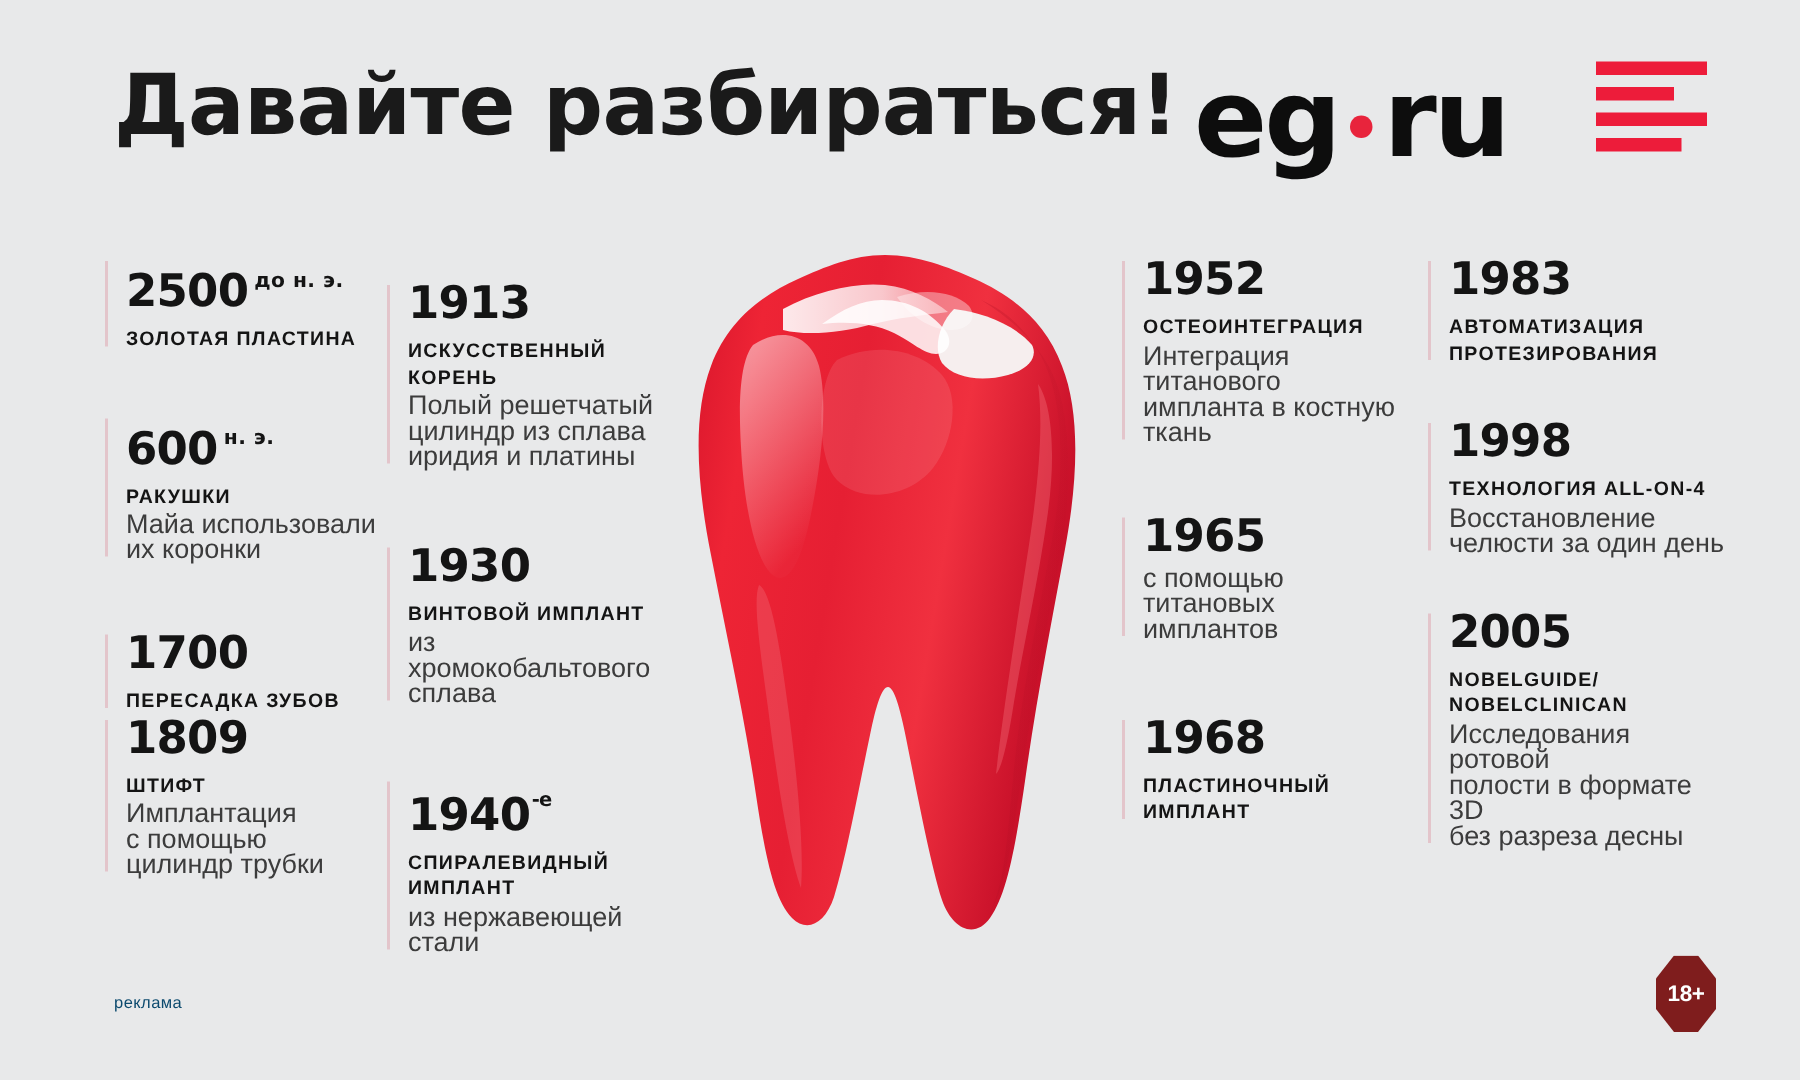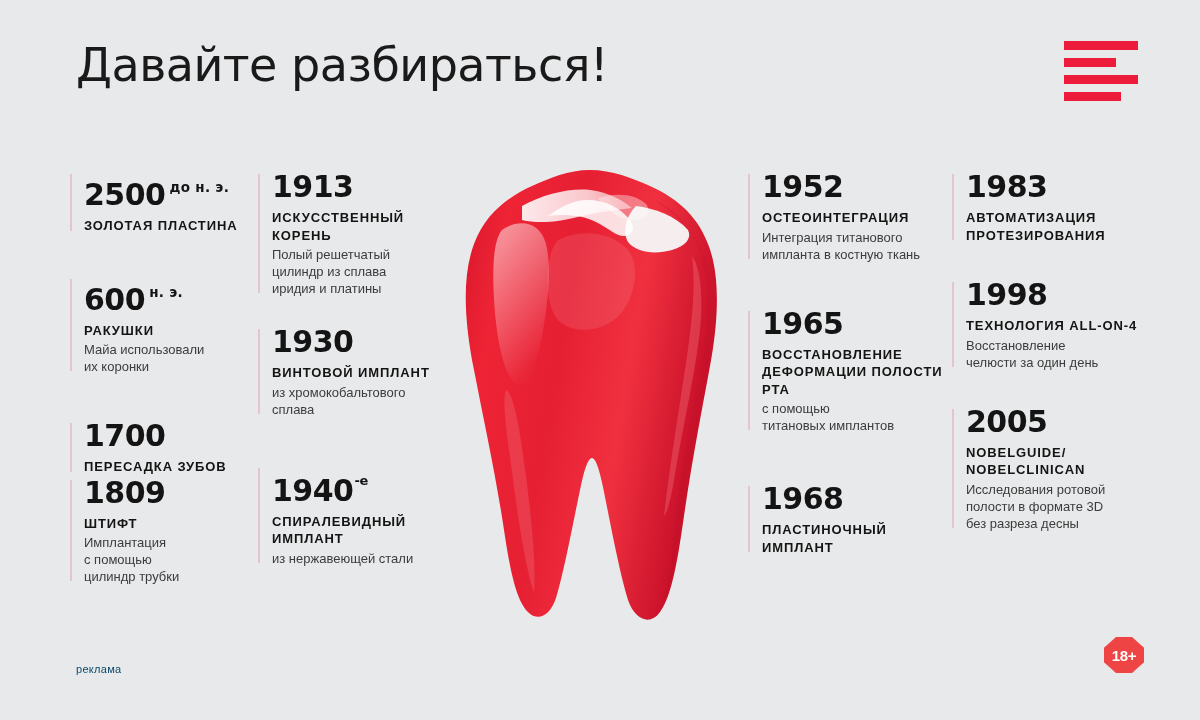--- a/index.html
+++ b/index.html
@@ -18,7 +18,7 @@
   
   #header-title {
     position: absolute; left: 76px; top: 38px;
-    font-size: 46px; font-weight: normal; color: #1a1a1a;
+    font-size: 56px; font-weight: bold; color: #1a1a1a;
     letter-spacing: -0.5px;
     font-family: "DejaVu Sans", "Liberation Sans", sans-serif;
   }

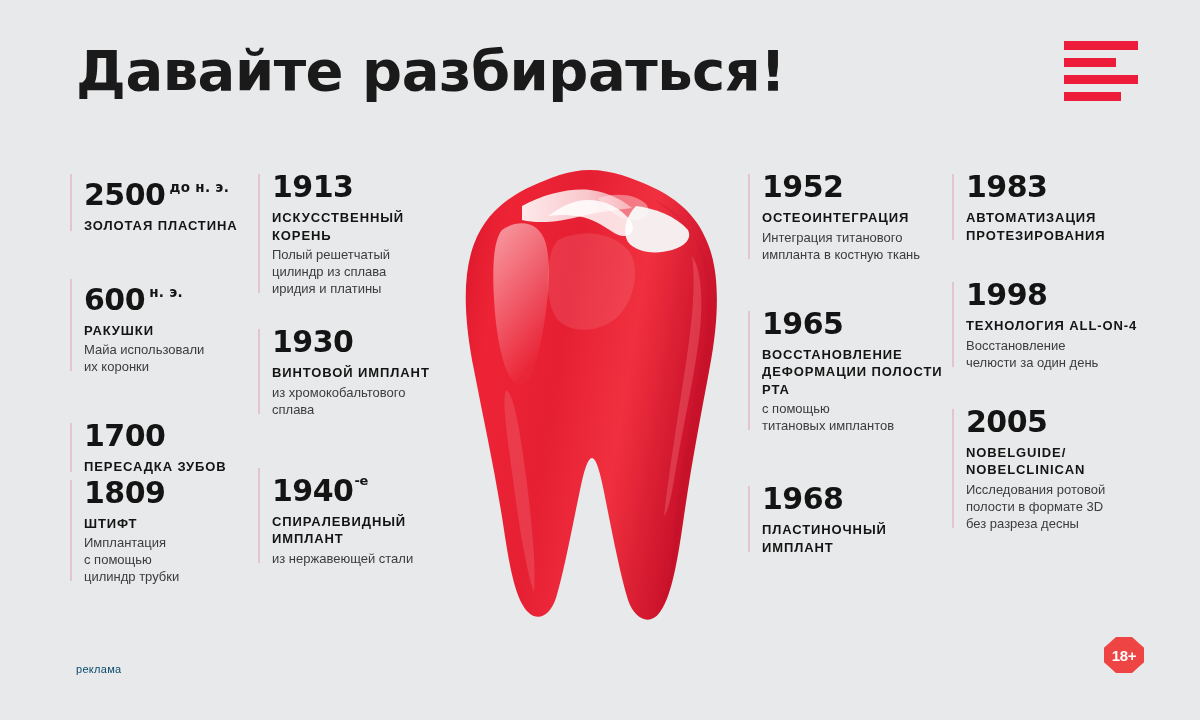--- a/index.html
+++ b/index.html
@@ -110,6 +110,11 @@
 
   <div id="header-title">Давайте разбираться!</div>
 
+  <div id="logo">
+    <span id="logo-word-left" class="logo-word" style="font-family:'DejaVu Sans','Liberation Sans',sans-serif;font-size:72px;font-weight:bold;color:#0d0d0d;letter-spacing:-2px;line-height:78px;display:inline-block;vertical-align:top;">eg</span>
+    <span id="logo-dot"></span>
+    <span id="logo-word-right" class="logo-word" style="font-family:'DejaVu Sans','Liberation Sans',sans-serif;font-size:72px;font-weight:bold;color:#0d0d0d;letter-spacing:-2px;line-height:78px;display:inline-block;vertical-align:top;">ru</span>
+  </div>
   <div id="logo-bars">
     <i></i>
     <i></i>

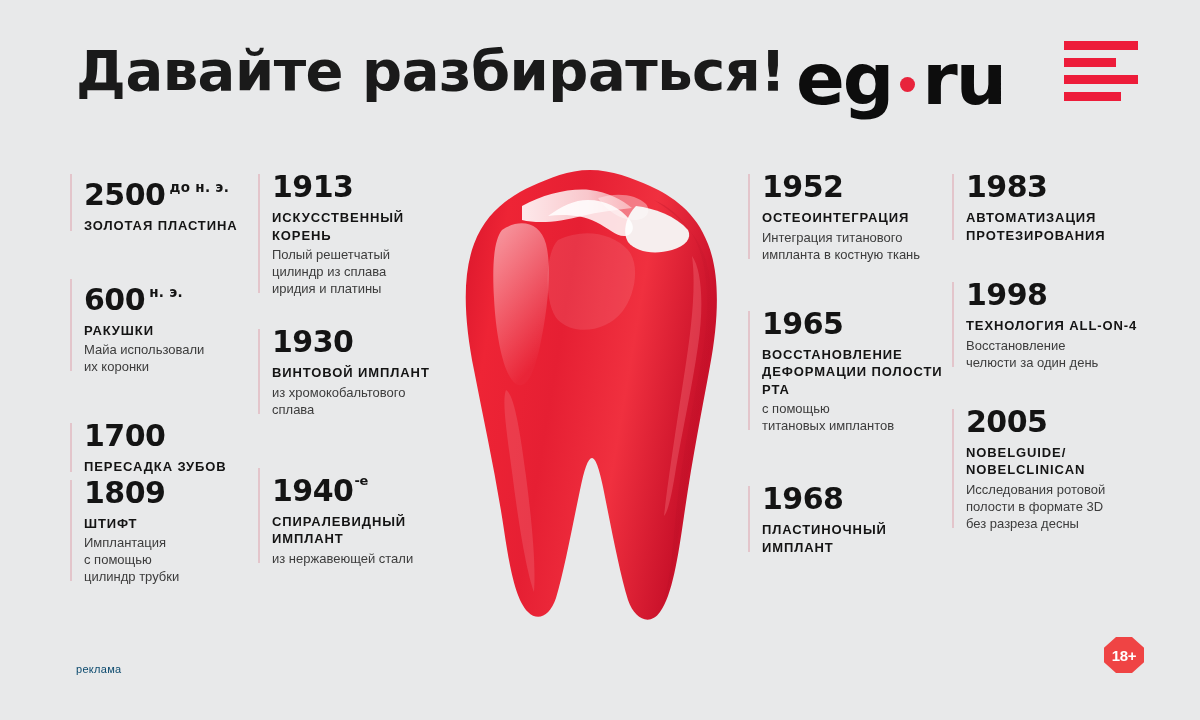--- a/index.html
+++ b/index.html
@@ -146,7 +146,7 @@
       </div>
     </div>
   <div class="column" id="col-2">
-      <div class="entry" style="margin-top: 0px; margin-bottom: 0px;">
+      <div class="entry" style="margin-top: 16px; margin-bottom: 0px;">
         <div class="entry-year">1913</div>
         <div class="entry-label">ИСКУССТВЕННЫЙ
 КОРЕНЬ</div>

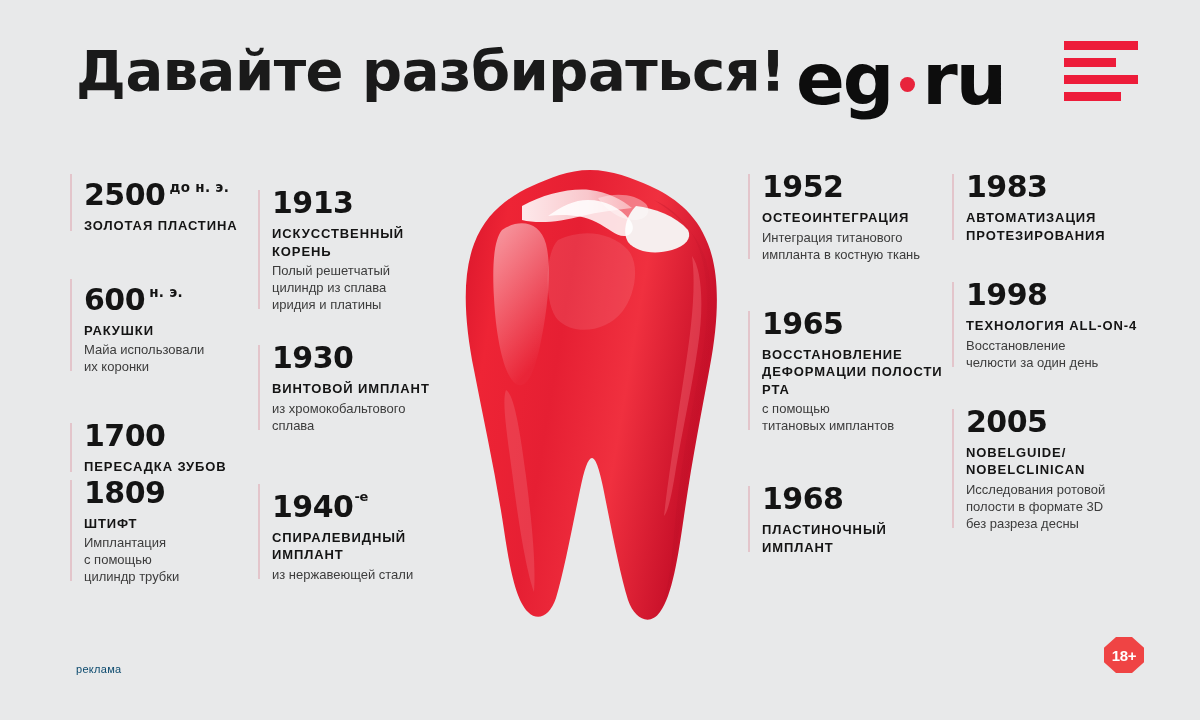--- a/index.html
+++ b/index.html
@@ -81,7 +81,7 @@
     margin-top: 5px; text-transform: uppercase;
   }
   .entry-desc {
-    font-size: 13px; color: #3c3c3c; line-height: 17px;
+    font-size: 18px; color: #3c3c3c; line-height: 17px;
     margin-top: 2px; white-space: pre-line;
   }
 

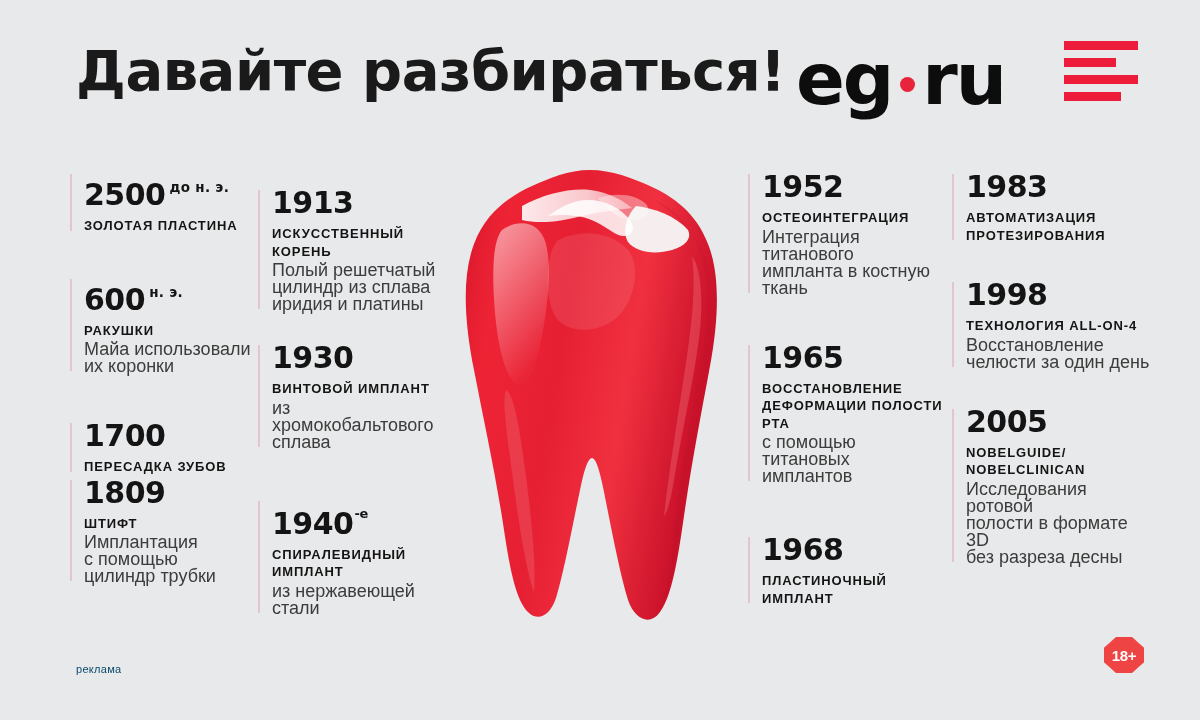--- a/index.html
+++ b/index.html
@@ -154,7 +154,7 @@
 цилиндр из сплава
 иридия и платины</div>
       </div>
-      <div class="entry" style="margin-top: 28px; margin-bottom: 0px;">
+      <div class="entry" style="margin-top: 48px; margin-bottom: 0px;">
         <div class="entry-year">1930</div>
         <div class="entry-label">ВИНТОВОЙ
 ИМПЛАНТ</div>

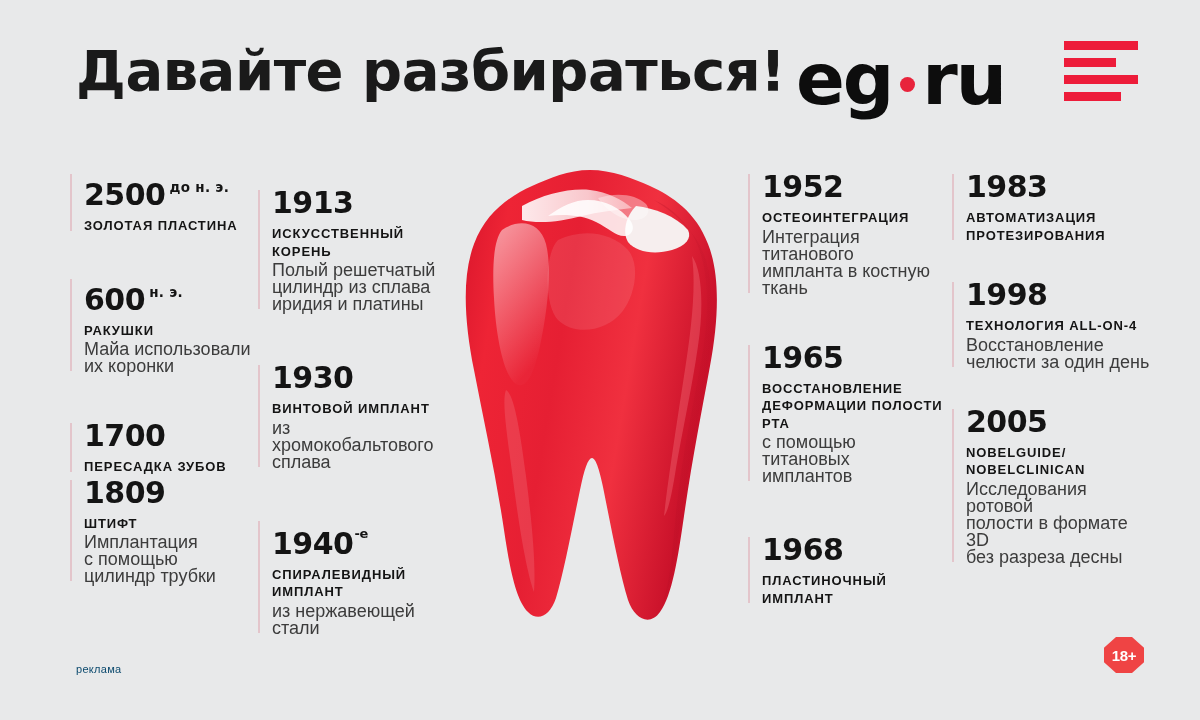--- a/index.html
+++ b/index.html
@@ -177,9 +177,6 @@
       </div>
       <div class="entry" style="margin-top: 44px; margin-bottom: 0px;">
         <div class="entry-year">1965</div>
-        <div class="entry-label">ВОССТАНОВЛЕНИЕ
-ДЕФОРМАЦИИ
-ПОЛОСТИ РТА</div>
         <div class="entry-desc">с помощью
 титановых имплантов</div>
       </div>

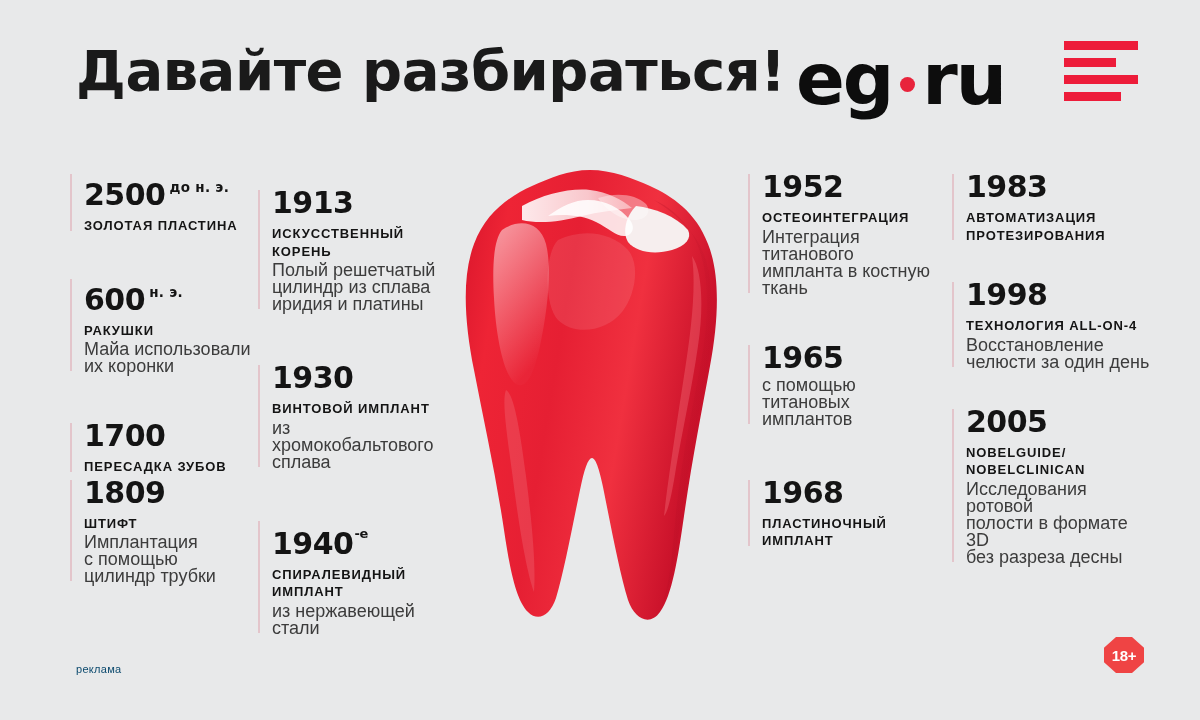--- a/index.html
+++ b/index.html
@@ -95,8 +95,8 @@
   }
   #age-badge {
     position: absolute; left: 1104px; top: 637px;
-    width: 40px; height: 36px;
-    background: #ef4444;
+    width: 40px; height: 51px;
+    background: #7f1d1d;
     clip-path: polygon(30% 0%, 70% 0%, 100% 30%, 100% 70%, 70% 100%, 30% 100%, 0% 70%, 0% 30%);
     color: #ffffff; font-size: 15px; font-weight: bold;
     display: flex; align-items: center; justify-content: center;

